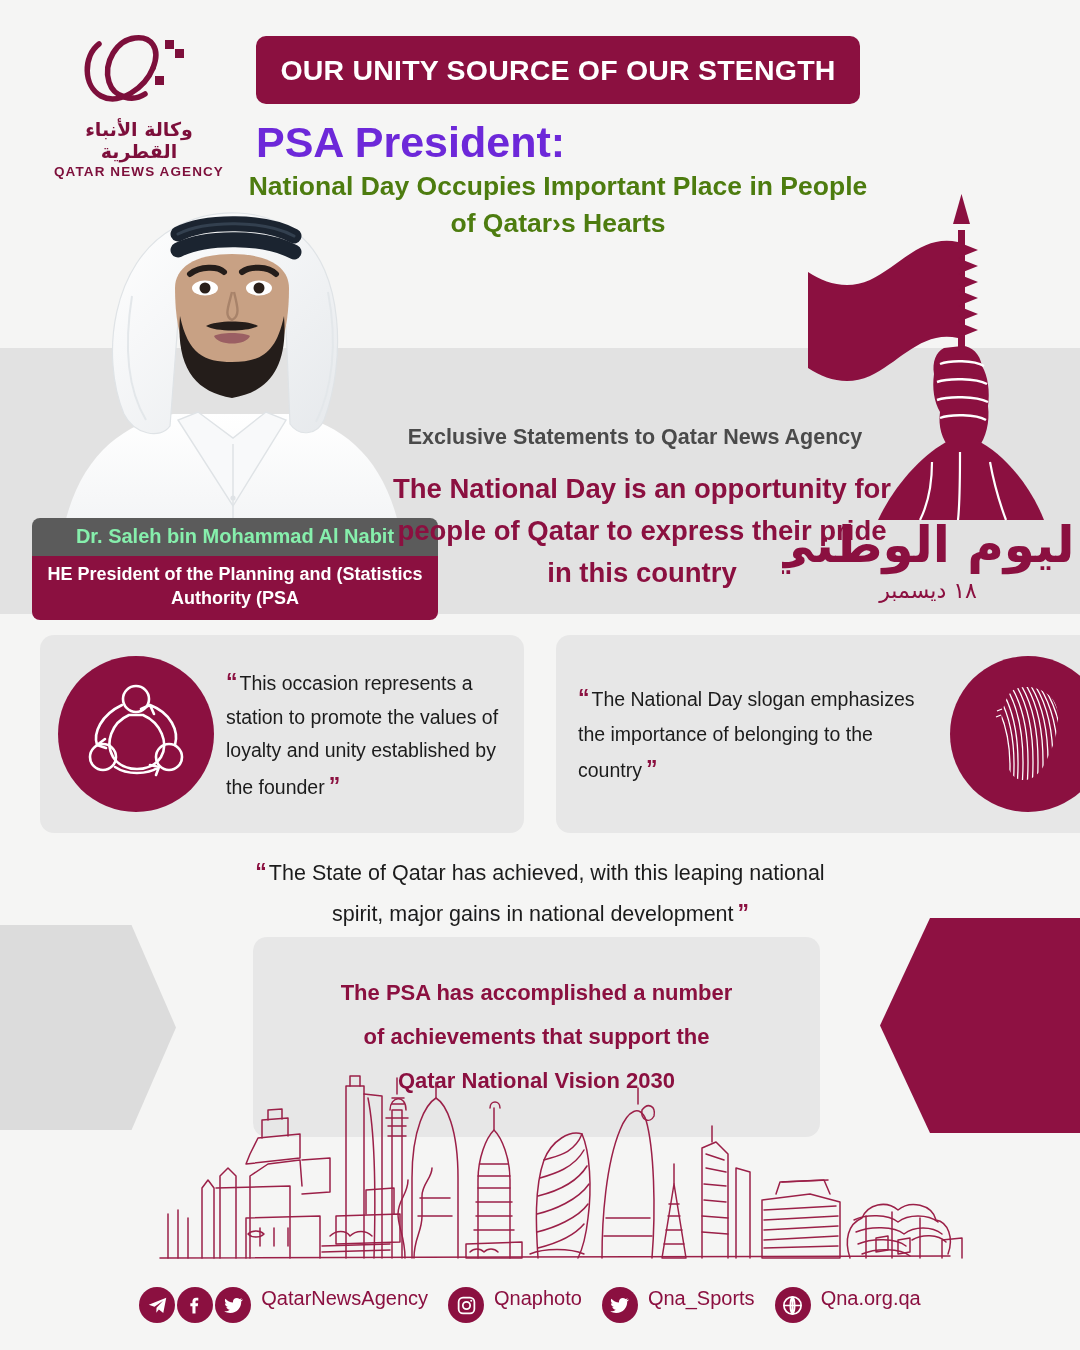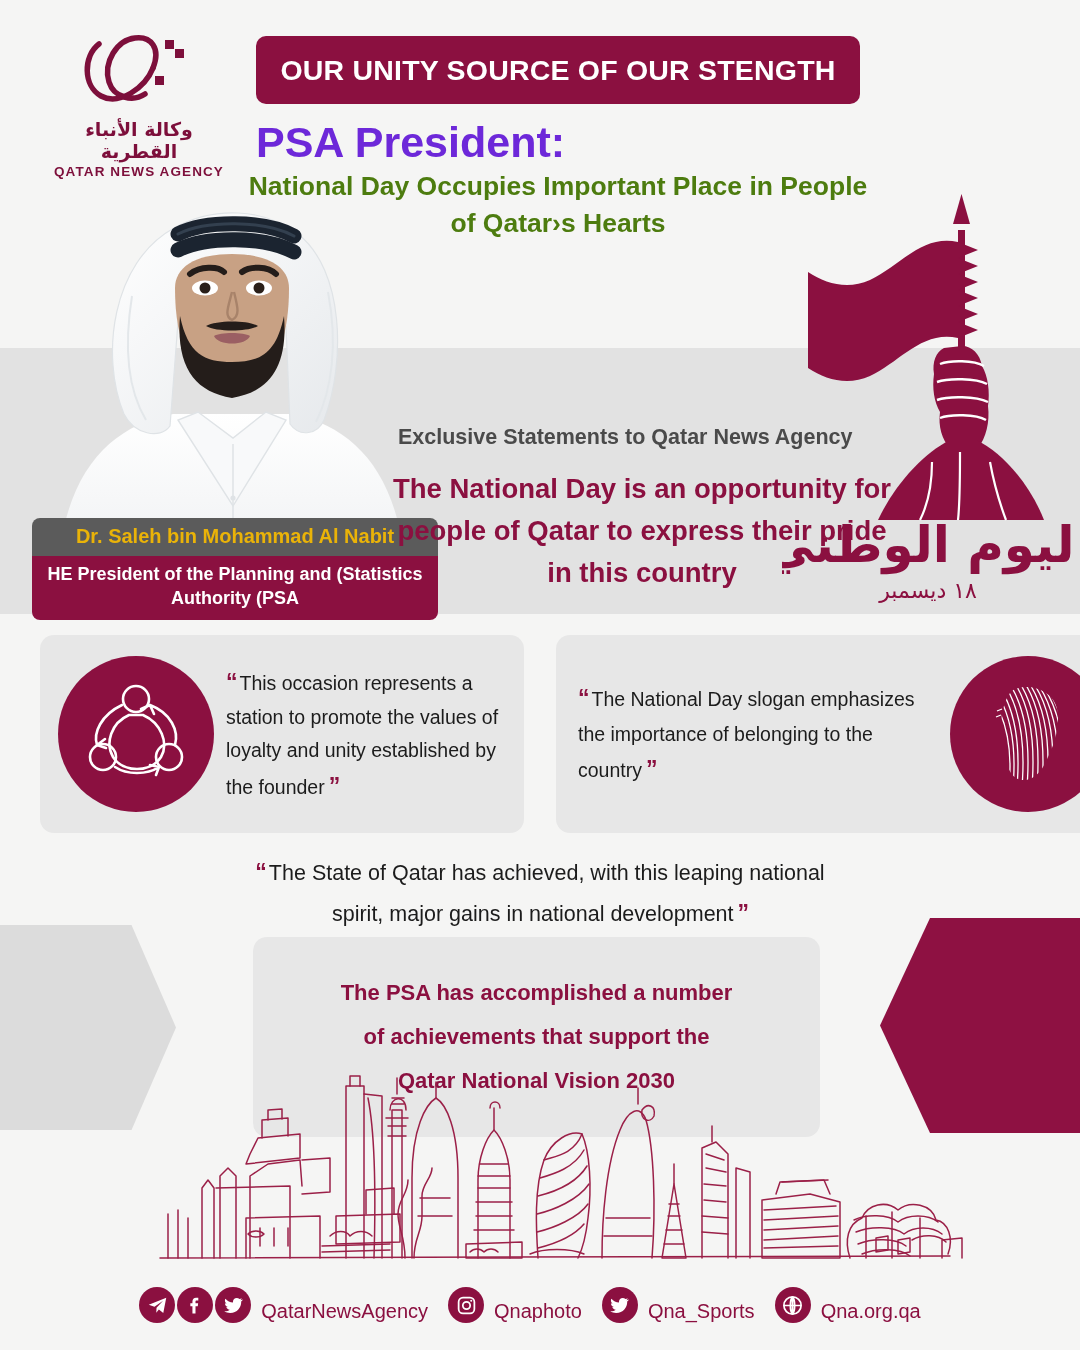--- a/index.html
+++ b/index.html
@@ -83,8 +83,8 @@
 
   
   .exclusive {
-    position:absolute; left:398px; top:425px; width:494px;
-    color:#4a4a4a; font-weight:bold; font-size:21.5px;
+    position:absolute; left:388px; top:425px; width:494px;
+    text-align:center; color:#4a4a4a; font-weight:bold; font-size:21.5px;
   }
   .big-quote {
     position:absolute; left:392px; top:468px; width:500px;

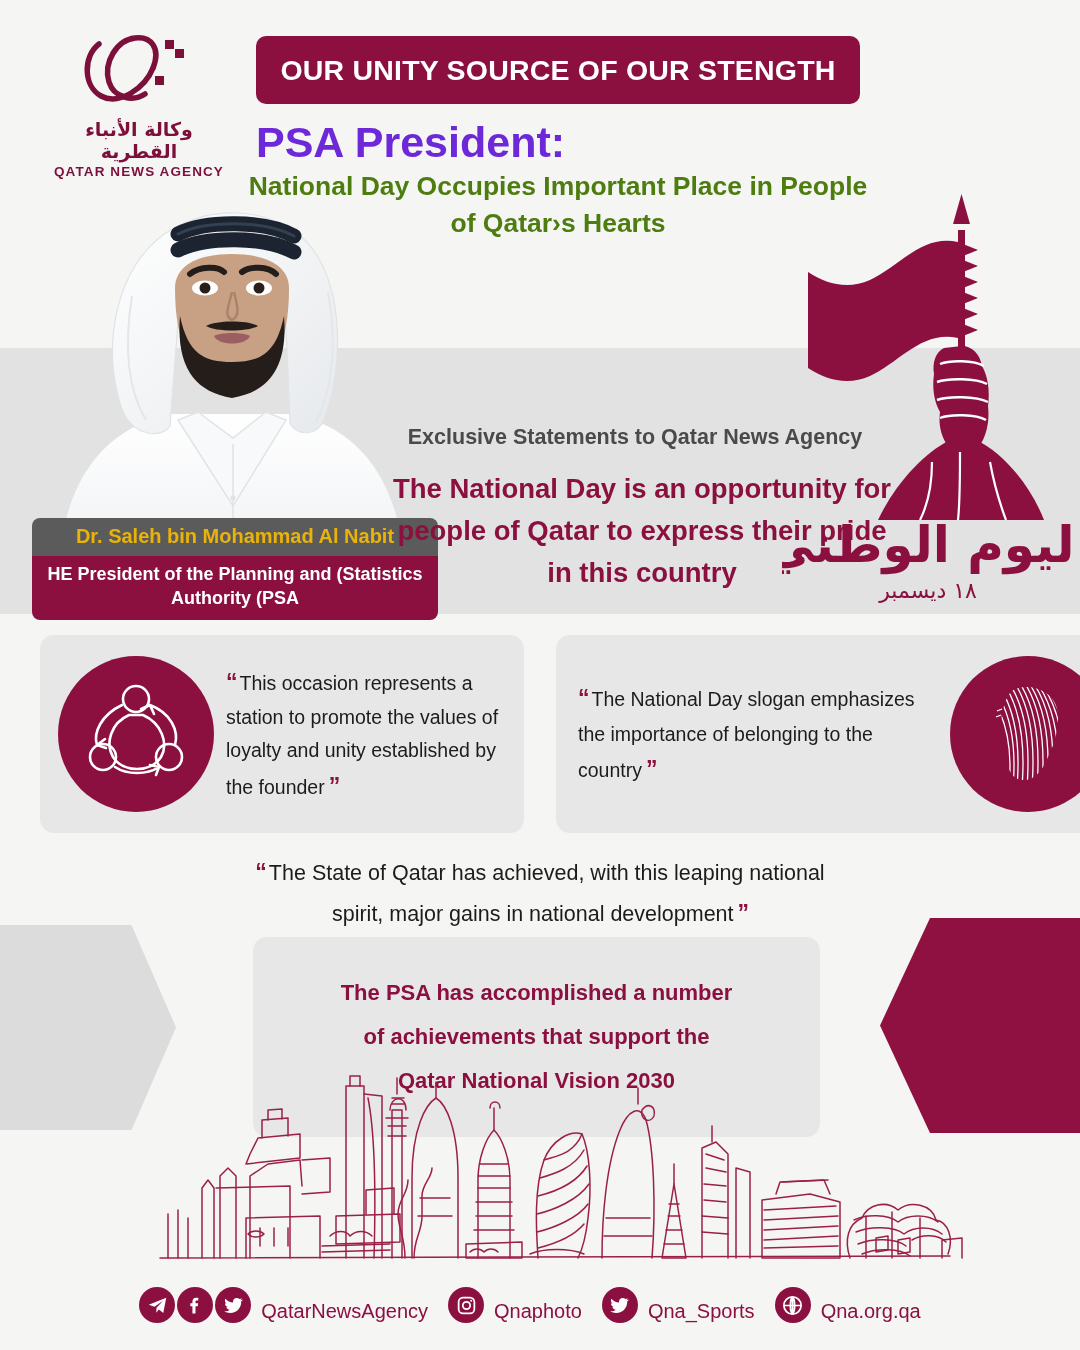--- a/index.html
+++ b/index.html
@@ -73,7 +73,7 @@
     border-radius:8px; overflow:hidden;
   }
   .np-top {
-    background:#5b5b5b; color:#eab308; font-weight:bold; font-size:20px;
+    background:#5b5b5b; color:#86efac; font-weight:bold; font-size:20px;
     text-align:center; padding:7px 8px 8px;
   }
   .np-bot {

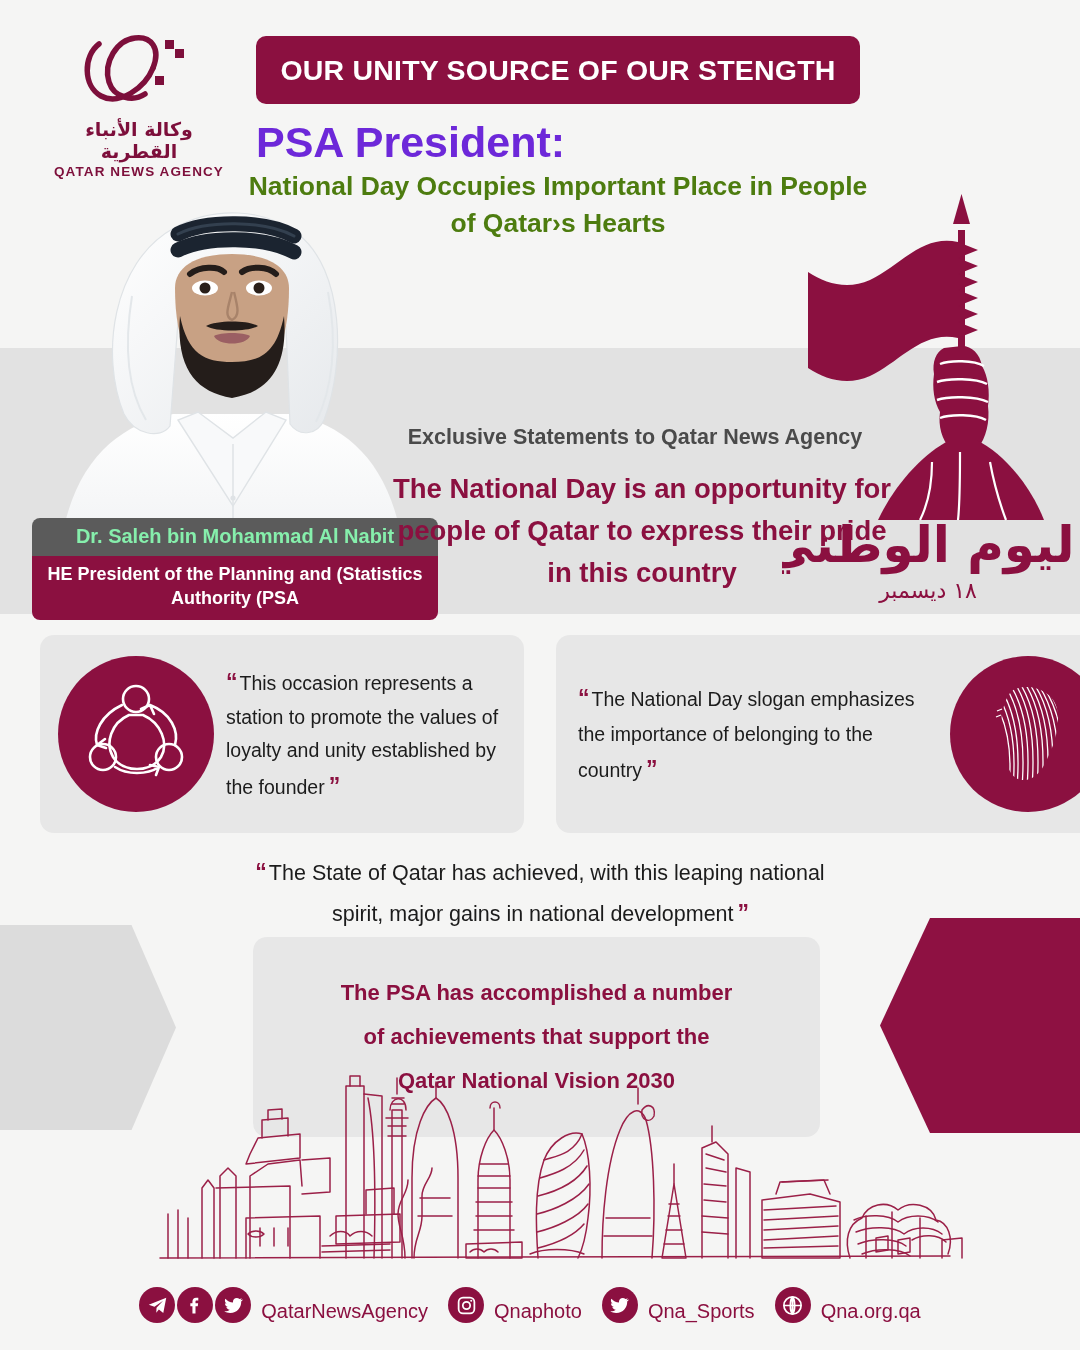--- a/index.html
+++ b/index.html
@@ -142,7 +142,7 @@
     position:absolute; left:0; top:1282px; width:1080px; height:46px;
     display:flex; align-items:center; justify-content:center; gap:0px;
   }
-  .sgroup { display:flex; align-items:flex-end; }
+  .sgroup { display:flex; align-items:flex-start; }
   .sicon {
     width:36px; height:36px; border-radius:50%; background:#8b1040;
     display:flex; align-items:center; justify-content:center;

